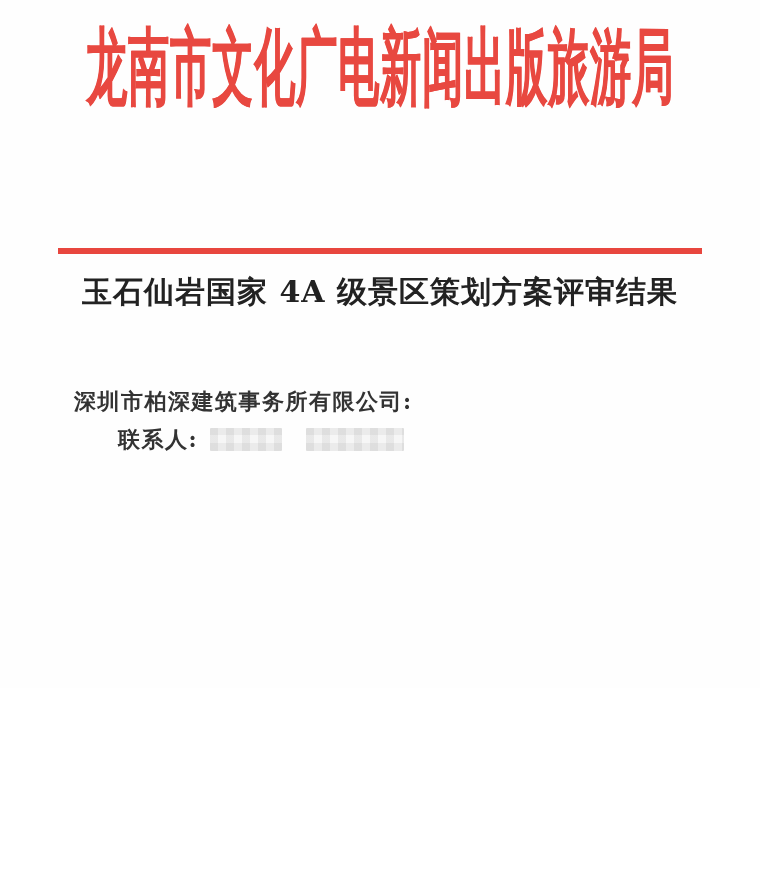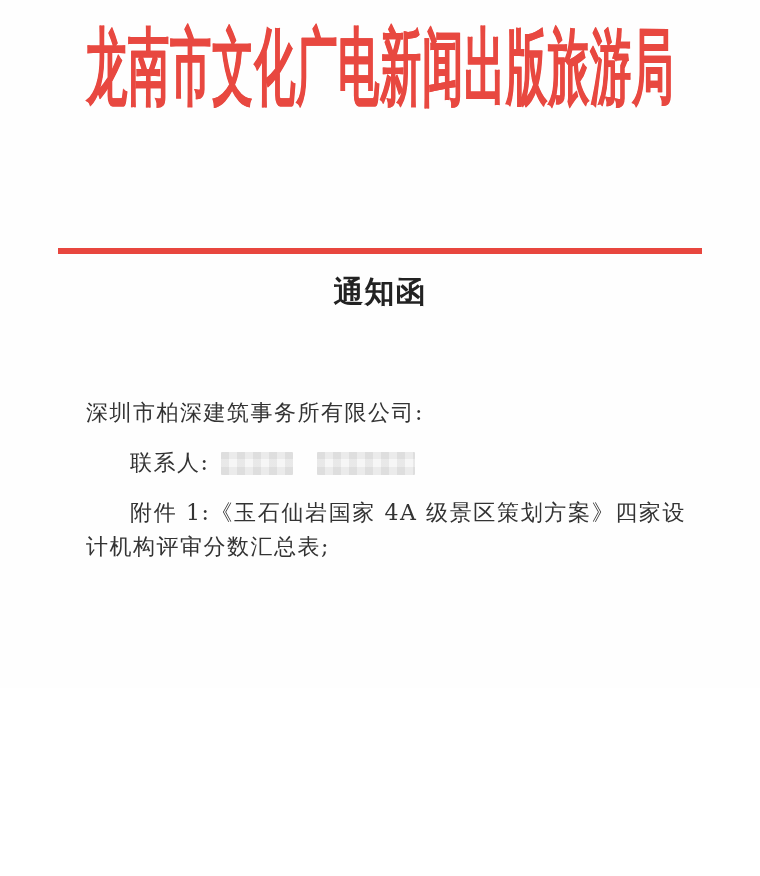--- a/index.html
+++ b/index.html
@@ -101,6 +101,7 @@
   <div class="red-rule"></div>
 
   <div class="doc-title">
+    <div>玉石仙岩国家 4A 级景区策划方案评审结果</div>
     <div>通知函</div>
   </div>
 

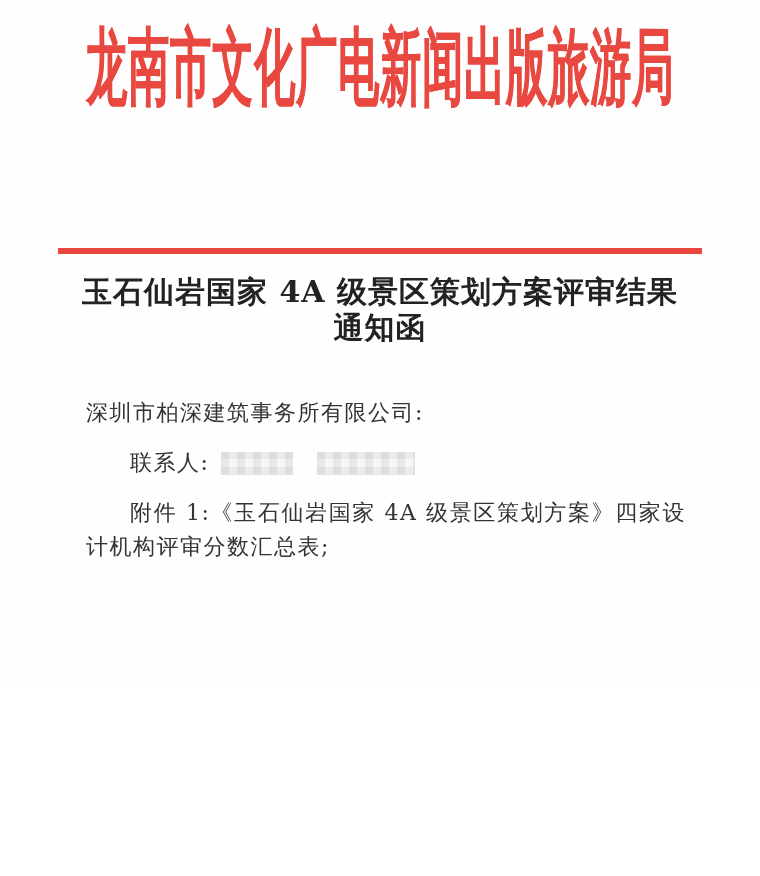--- a/index.html
+++ b/index.html
@@ -102,7 +102,6 @@
 
   <div class="doc-title">
     <div>玉石仙岩国家 4A 级景区策划方案评审结果</div>
-    <div>通知函</div>
   </div>
 
   <div class="body-text">

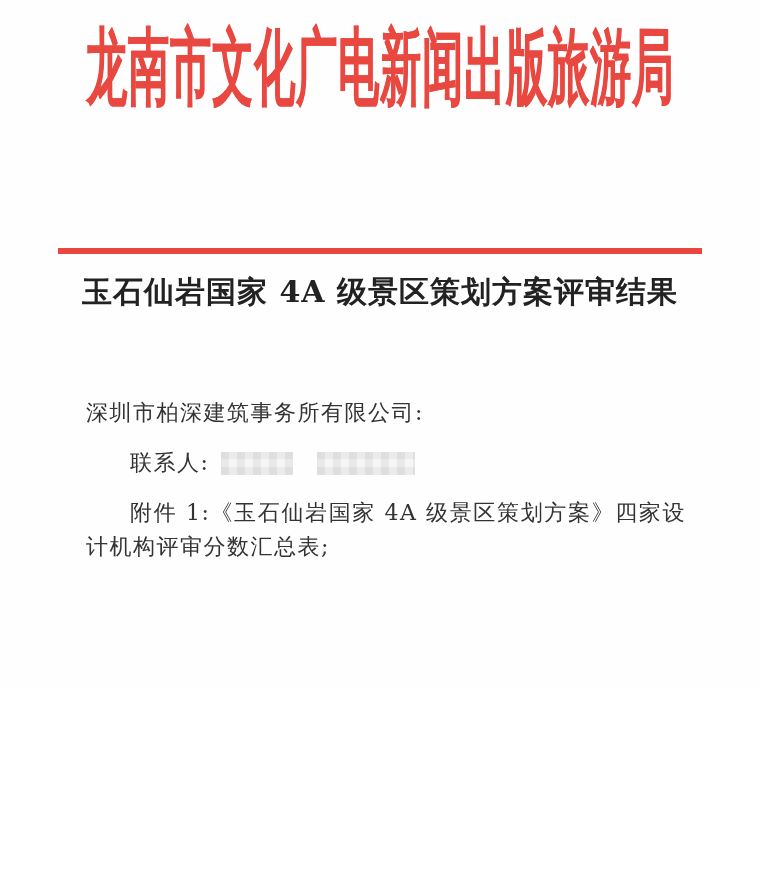--- a/index.html
+++ b/index.html
@@ -59,7 +59,7 @@
     text-align: justify;
     color: #333;
   }
-  .body-text p { margin: 16px; }
+  .body-text p { margin: 4px; font-weight: bold; }
   .indent { text-indent: 2em; }
   .contact-line { display: flex; align-items: center; height: 34px; text-indent: 0; padding-left: 2em; }
   .mosaic {

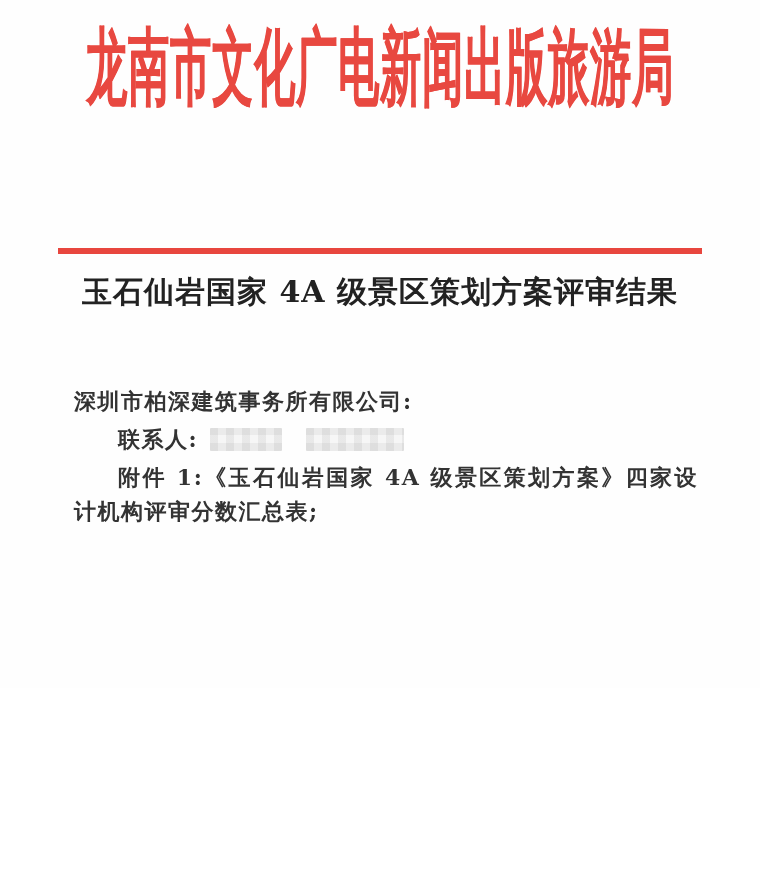--- a/index.html
+++ b/index.html
@@ -111,7 +111,6 @@
       <span class="mosaic m1"></span>
       <span class="mosaic m2"></span>
     </p>
-    <p class="indent">附件 1:《玉石仙岩国家 4A 级景区策划方案》四家设计机构评审分数汇总表;</p>
   </div>
 
   <div class="date-line">2020 年 12 月 14 日</div>

